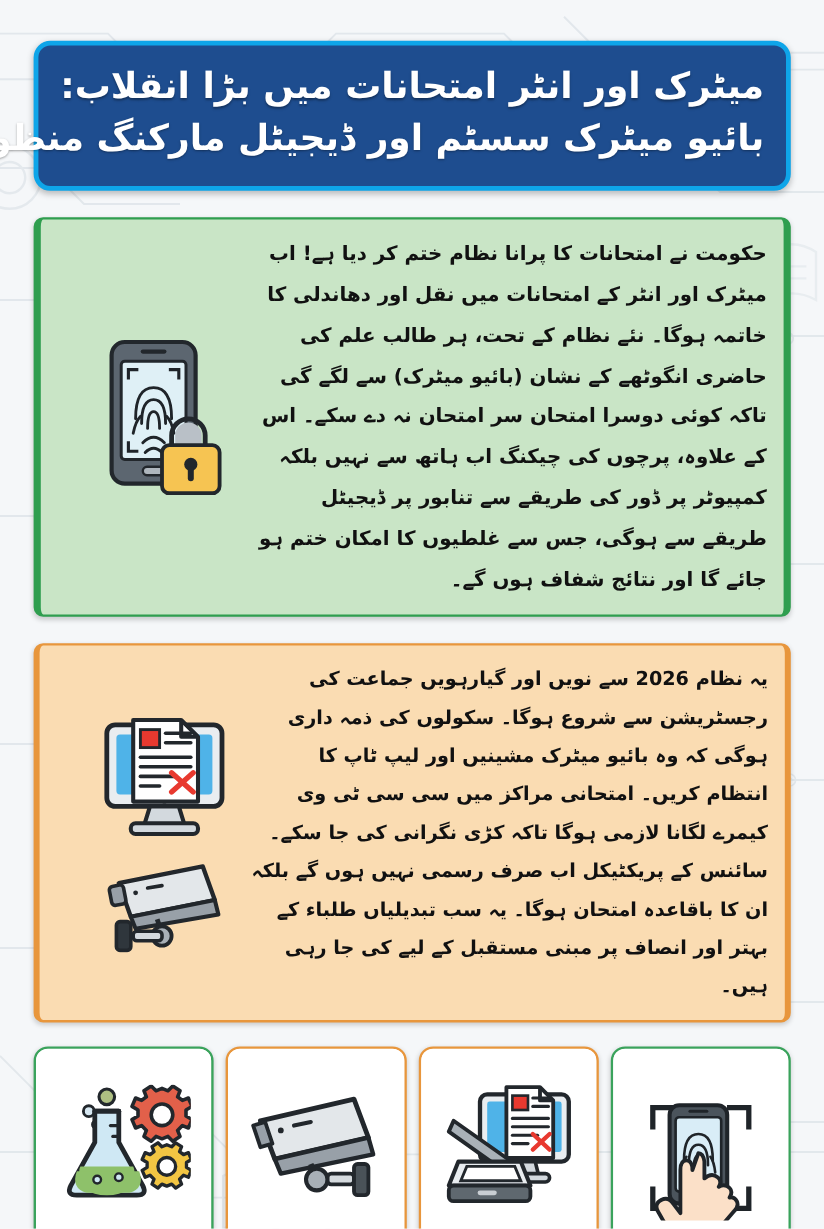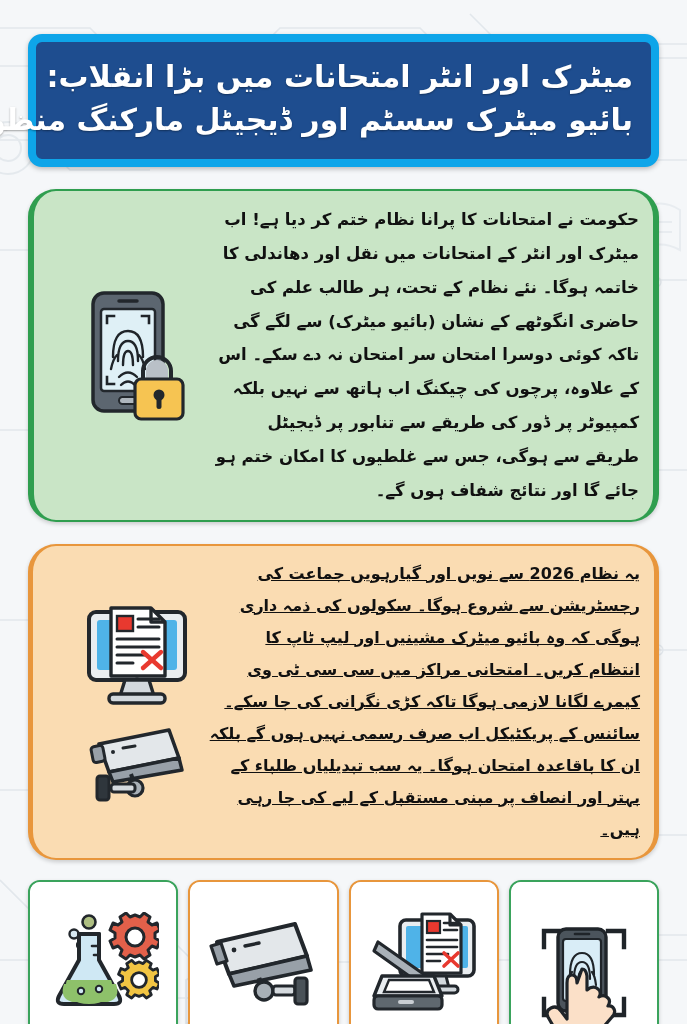--- a/index.html
+++ b/index.html
@@ -30,7 +30,7 @@
   .title-box{
     margin-top:34px;
     background:#1e4d8f;
-    border:8px solid #0ea5e9;
+    border:4px solid #0ea5e9;
     border-radius:14px;
     box-shadow:0 2px 5px rgba(0,0,0,.25);
     padding:14px 18px 18px 18px;

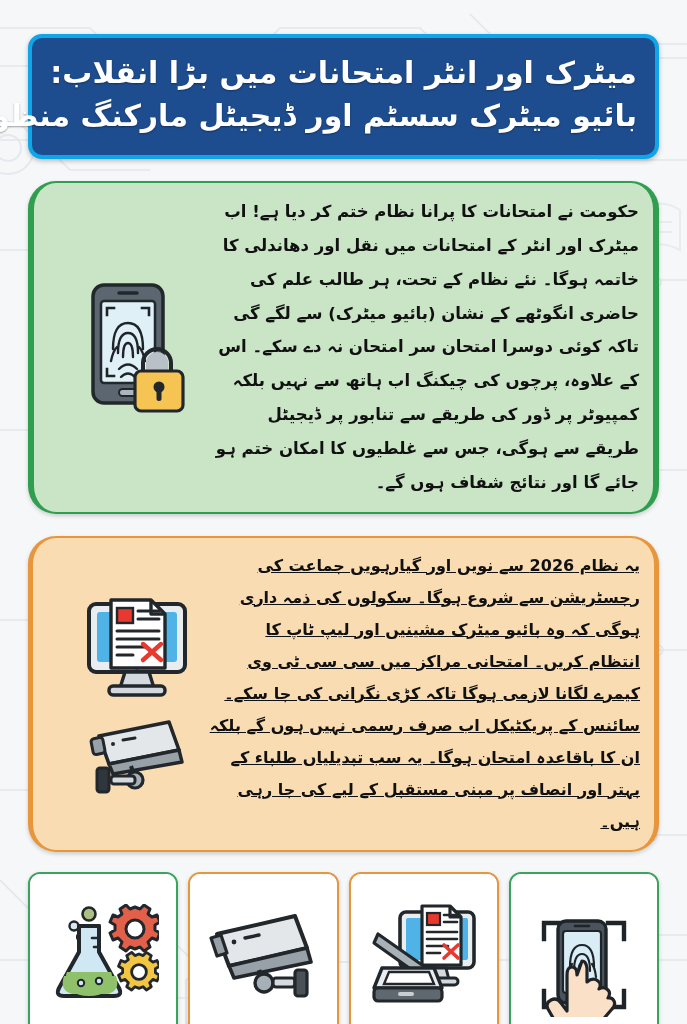--- a/index.html
+++ b/index.html
@@ -50,7 +50,7 @@
   
   .panel{
     margin-top:22px;
-    border-radius:28px;
+    border-radius:8px;
     display:flex;
     direction:rtl;
     align-items:center;

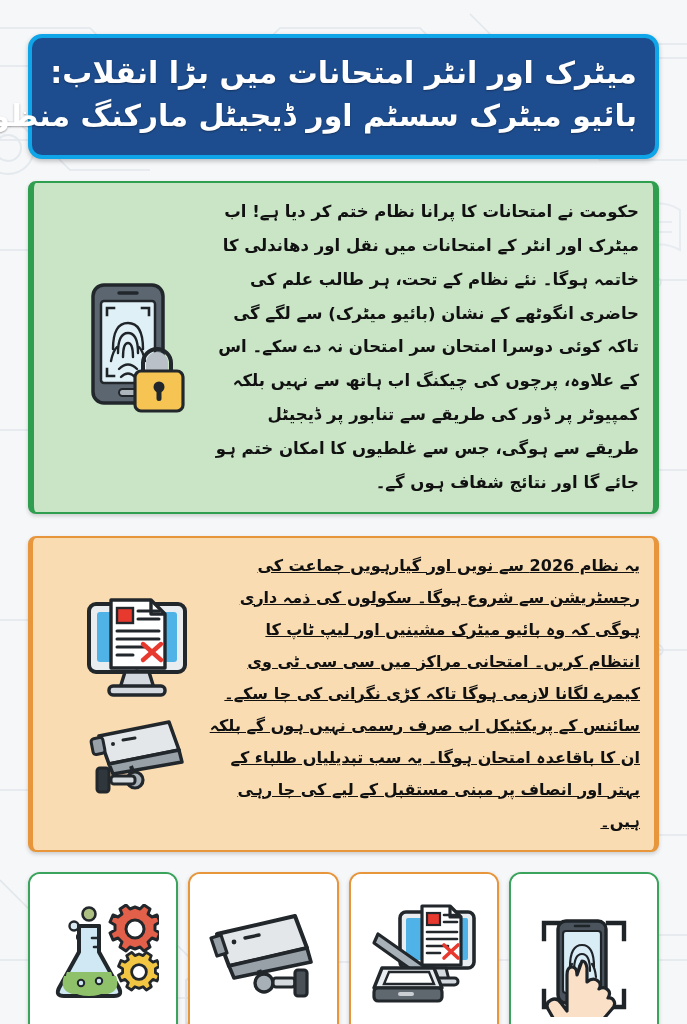--- a/index.html
+++ b/index.html
@@ -85,7 +85,7 @@
     line-height:2.05;
     font-weight:bold;
   }
-  .panel-orange .panel-text{font-size:16px;line-height:2.0;text-decoration:underline;}
+  .panel-orange .panel-text{font-size:16px;line-height:2.0;}
   .panel-icons{
     width:132px;
     flex:0 0 132px;

